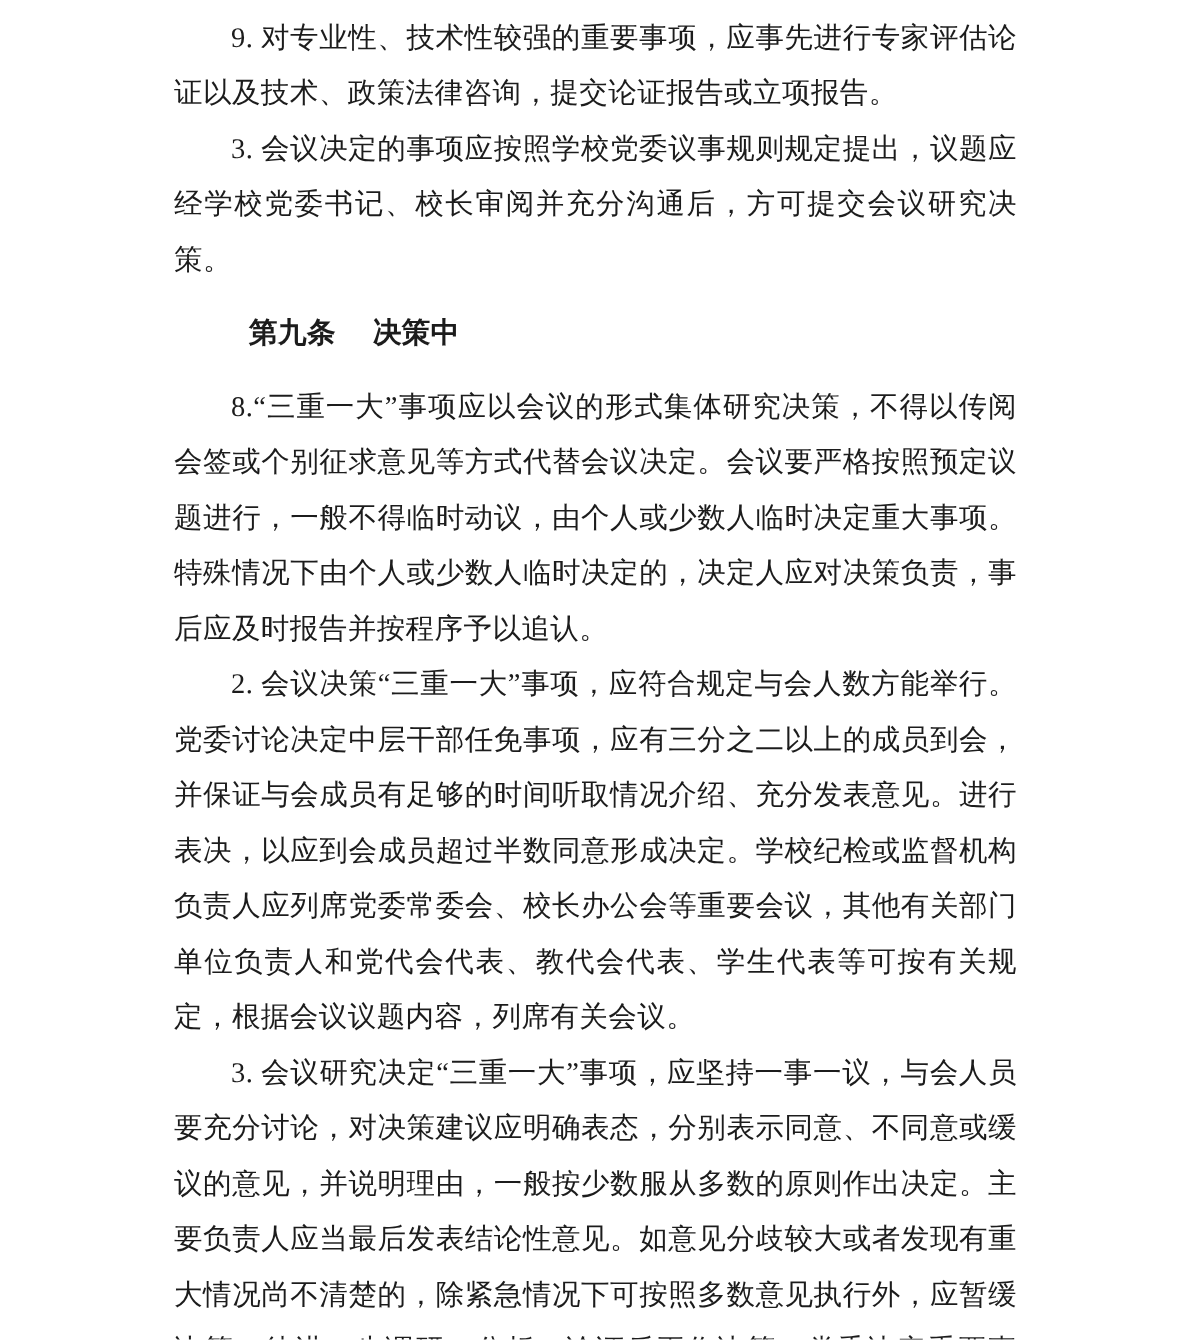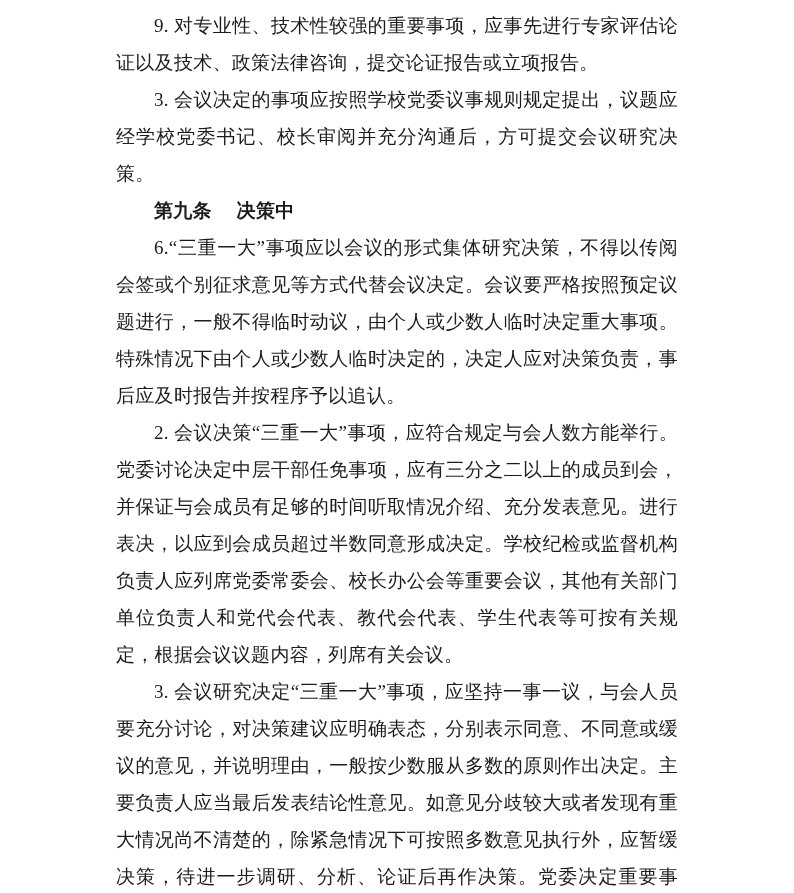--- a/index.html
+++ b/index.html
@@ -34,7 +34,7 @@
     letter-spacing: 0.3px;
   }
   .heading {
-    margin: 0;
+    margin: 12px;
     font-size: 19px;
     line-height: 37px;
     font-weight: bold;

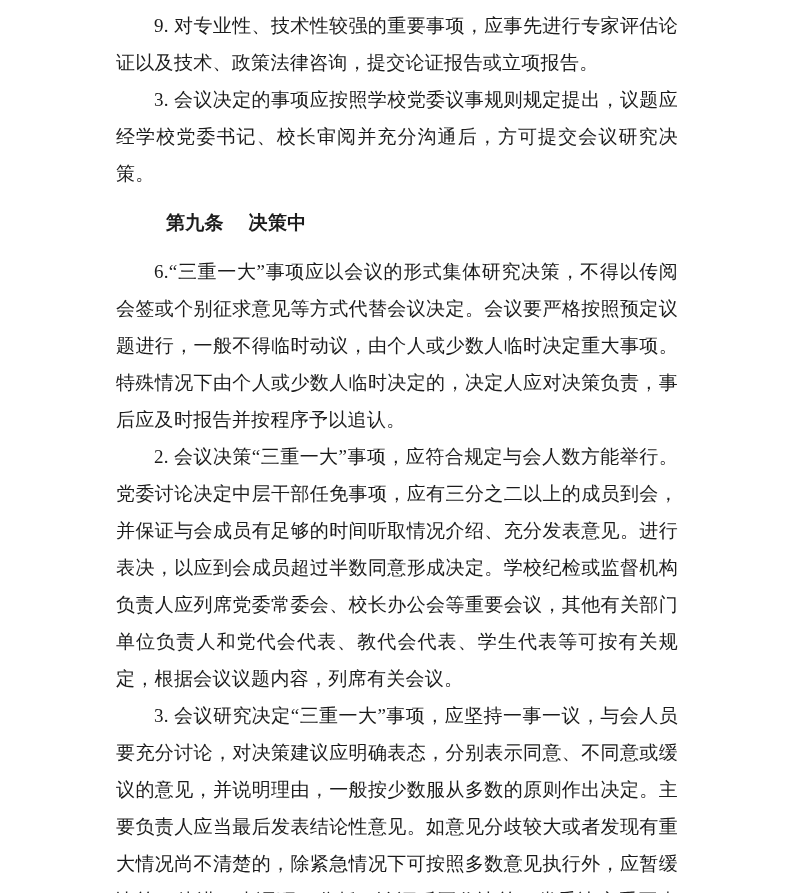--- a/index.html
+++ b/index.html
@@ -59,7 +59,7 @@
       <span class="article-no">第九条</span><span>决策中</span>
     </p>
 
-    <p class="para">6.“三重一大”事项应以会议的形式集体研究决策，不得以传阅会签或个别征求意见等方式代替会议决定。会议要严格按照预定议题进行，一般不得临时动议，由个人或少数人临时决定重大事项。特殊情况下由个人或少数人临时决定的，决定人应对决策负责，事后应及时报告并按程序予以追认。</p>
+    <p class="para">8.“三重一大”事项应以会议的形式集体研究决策，不得以传阅会签或个别征求意见等方式代替会议决定。会议要严格按照预定议题进行，一般不得临时动议，由个人或少数人临时决定重大事项。特殊情况下由个人或少数人临时决定的，决定人应对决策负责，事后应及时报告并按程序予以追认。</p>
 
     <p class="para">2. 会议决策“三重一大”事项，应符合规定与会人数方能举行。党委讨论决定中层干部任免事项，应有三分之二以上的成员到会，并保证与会成员有足够的时间听取情况介绍、充分发表意见。进行表决，以应到会成员超过半数同意形成决定。学校纪检或监督机构负责人应列席党委常委会、校长办公会等重要会议，其他有关部门单位负责人和党代会代表、教代会代表、学生代表等可按有关规定，根据会议议题内容，列席有关会议。</p>
 

